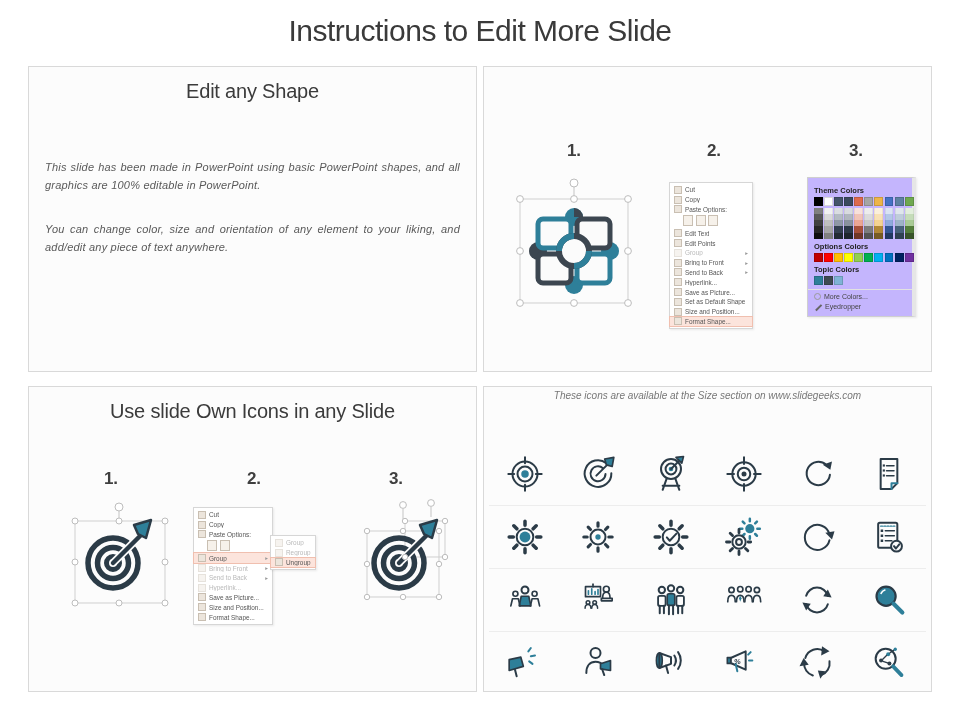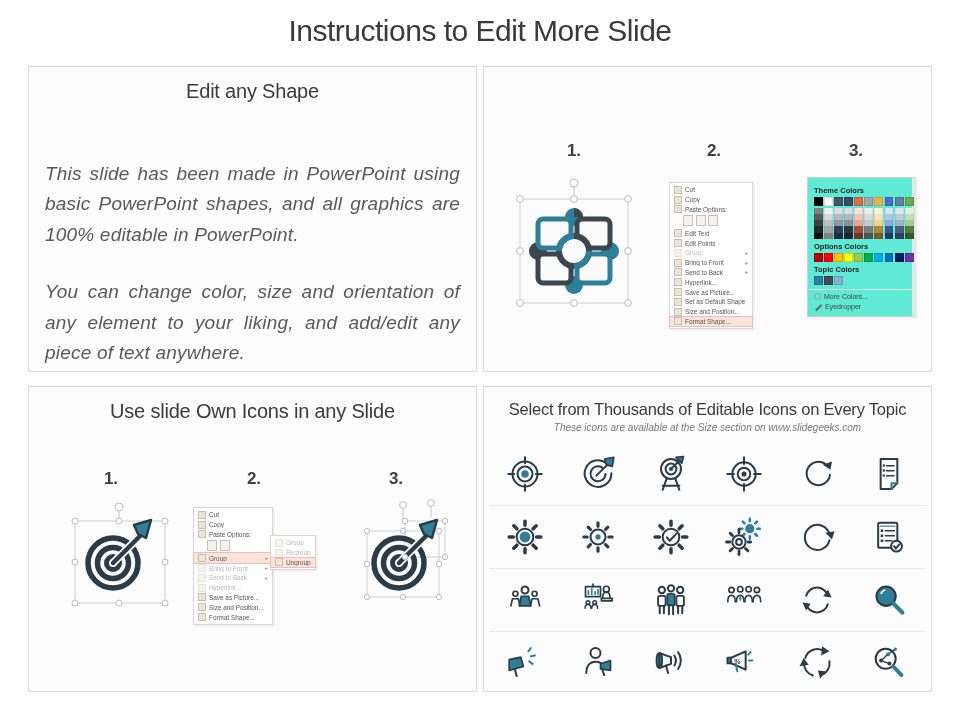--- a/index.html
+++ b/index.html
@@ -15,7 +15,7 @@
   .p-br{left:483px;top:386px;}
   .panel h2{margin:13px 10px 0;text-align:center;font-size:20px;font-weight:500;
             color:#3b3b3b;letter-spacing:-.2px;}
-  .body-text{margin:0;padding:0 16px;font-size:19px;font-style:italic;color:#595959;
+  .body-text{margin:0;padding:0 16px;font-size:11px;font-style:italic;color:#595959;
              text-align:justify;line-height:1.6;letter-spacing:.2px;}
   .bt1{margin-top:56px;} .bt2{margin-top:27px;}
   .stepnum{position:absolute;font-size:17px;font-weight:700;color:#3f3f3f;width:60px;text-align:center;}

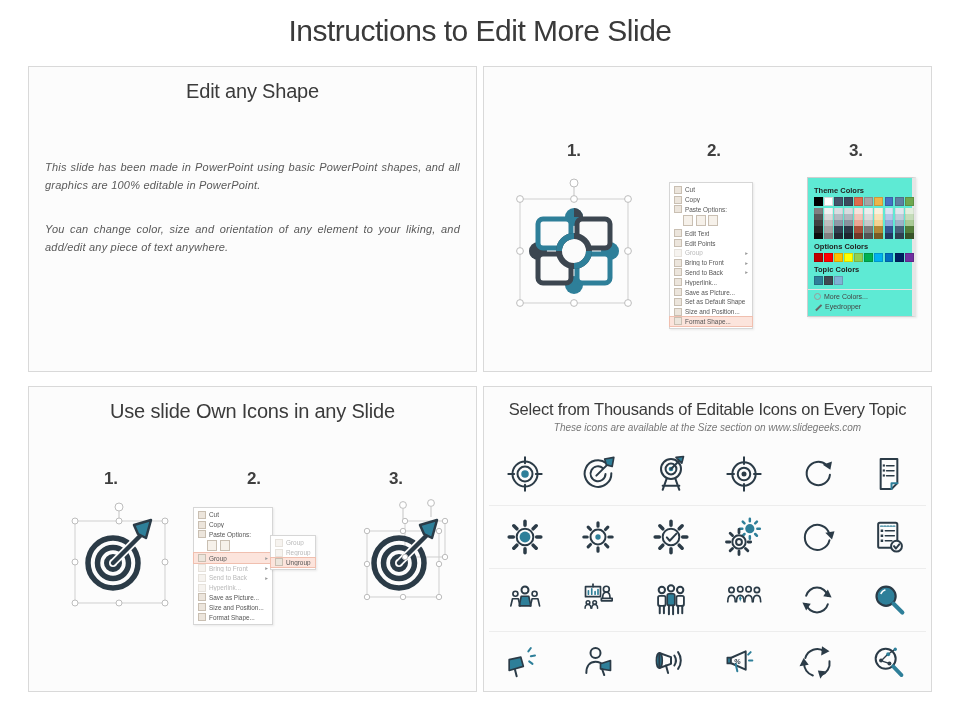--- a/index.html
+++ b/index.html
@@ -35,7 +35,7 @@
   .submenu{position:absolute;background:#fff;border:1px solid #d6d6d6;
            box-shadow:1px 1px 2px rgba(0,0,0,.08);padding:2px 0;width:44px;}
   
-  .picker{background:#5eead4;border:1px solid #cfcfcf;border-right:4px solid #e6e6e6;
+  .picker{background:#c4b5fd;border:1px solid #cfcfcf;border-right:4px solid #e6e6e6;
           padding:5px 6px 4px;box-shadow:1px 1px 2px rgba(0,0,0,.08);}
   .pk-label{font-size:7.5px;font-weight:700;color:#222;margin:3px 0 2px;}
   .pk-row{display:flex;gap:1.2px;}

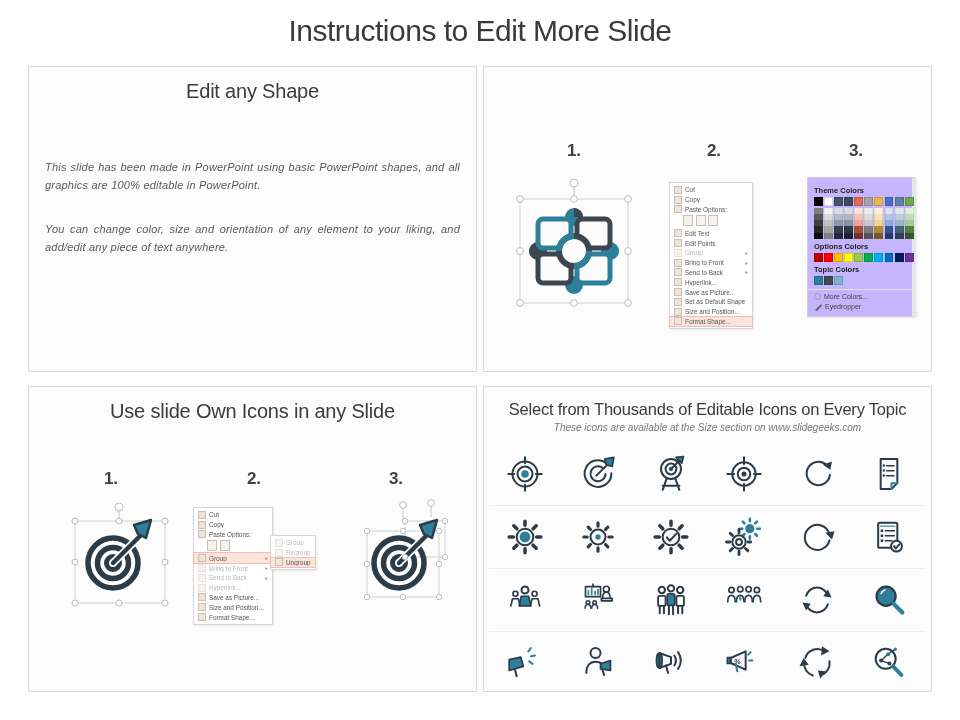--- a/index.html
+++ b/index.html
@@ -417,7 +417,6 @@
   </section>
 
   <section class="panel p-br">
-    <h2 style="font-size:16.5px;">Select from Thousands of Editable Icons on Every Topic</h2>
     <div class="lib-sub">These icons are available at the Size section on www.slidegeeks.com</div>
     <div class="lib-grid" id="icon-grid">
         <div class="lib-row">

